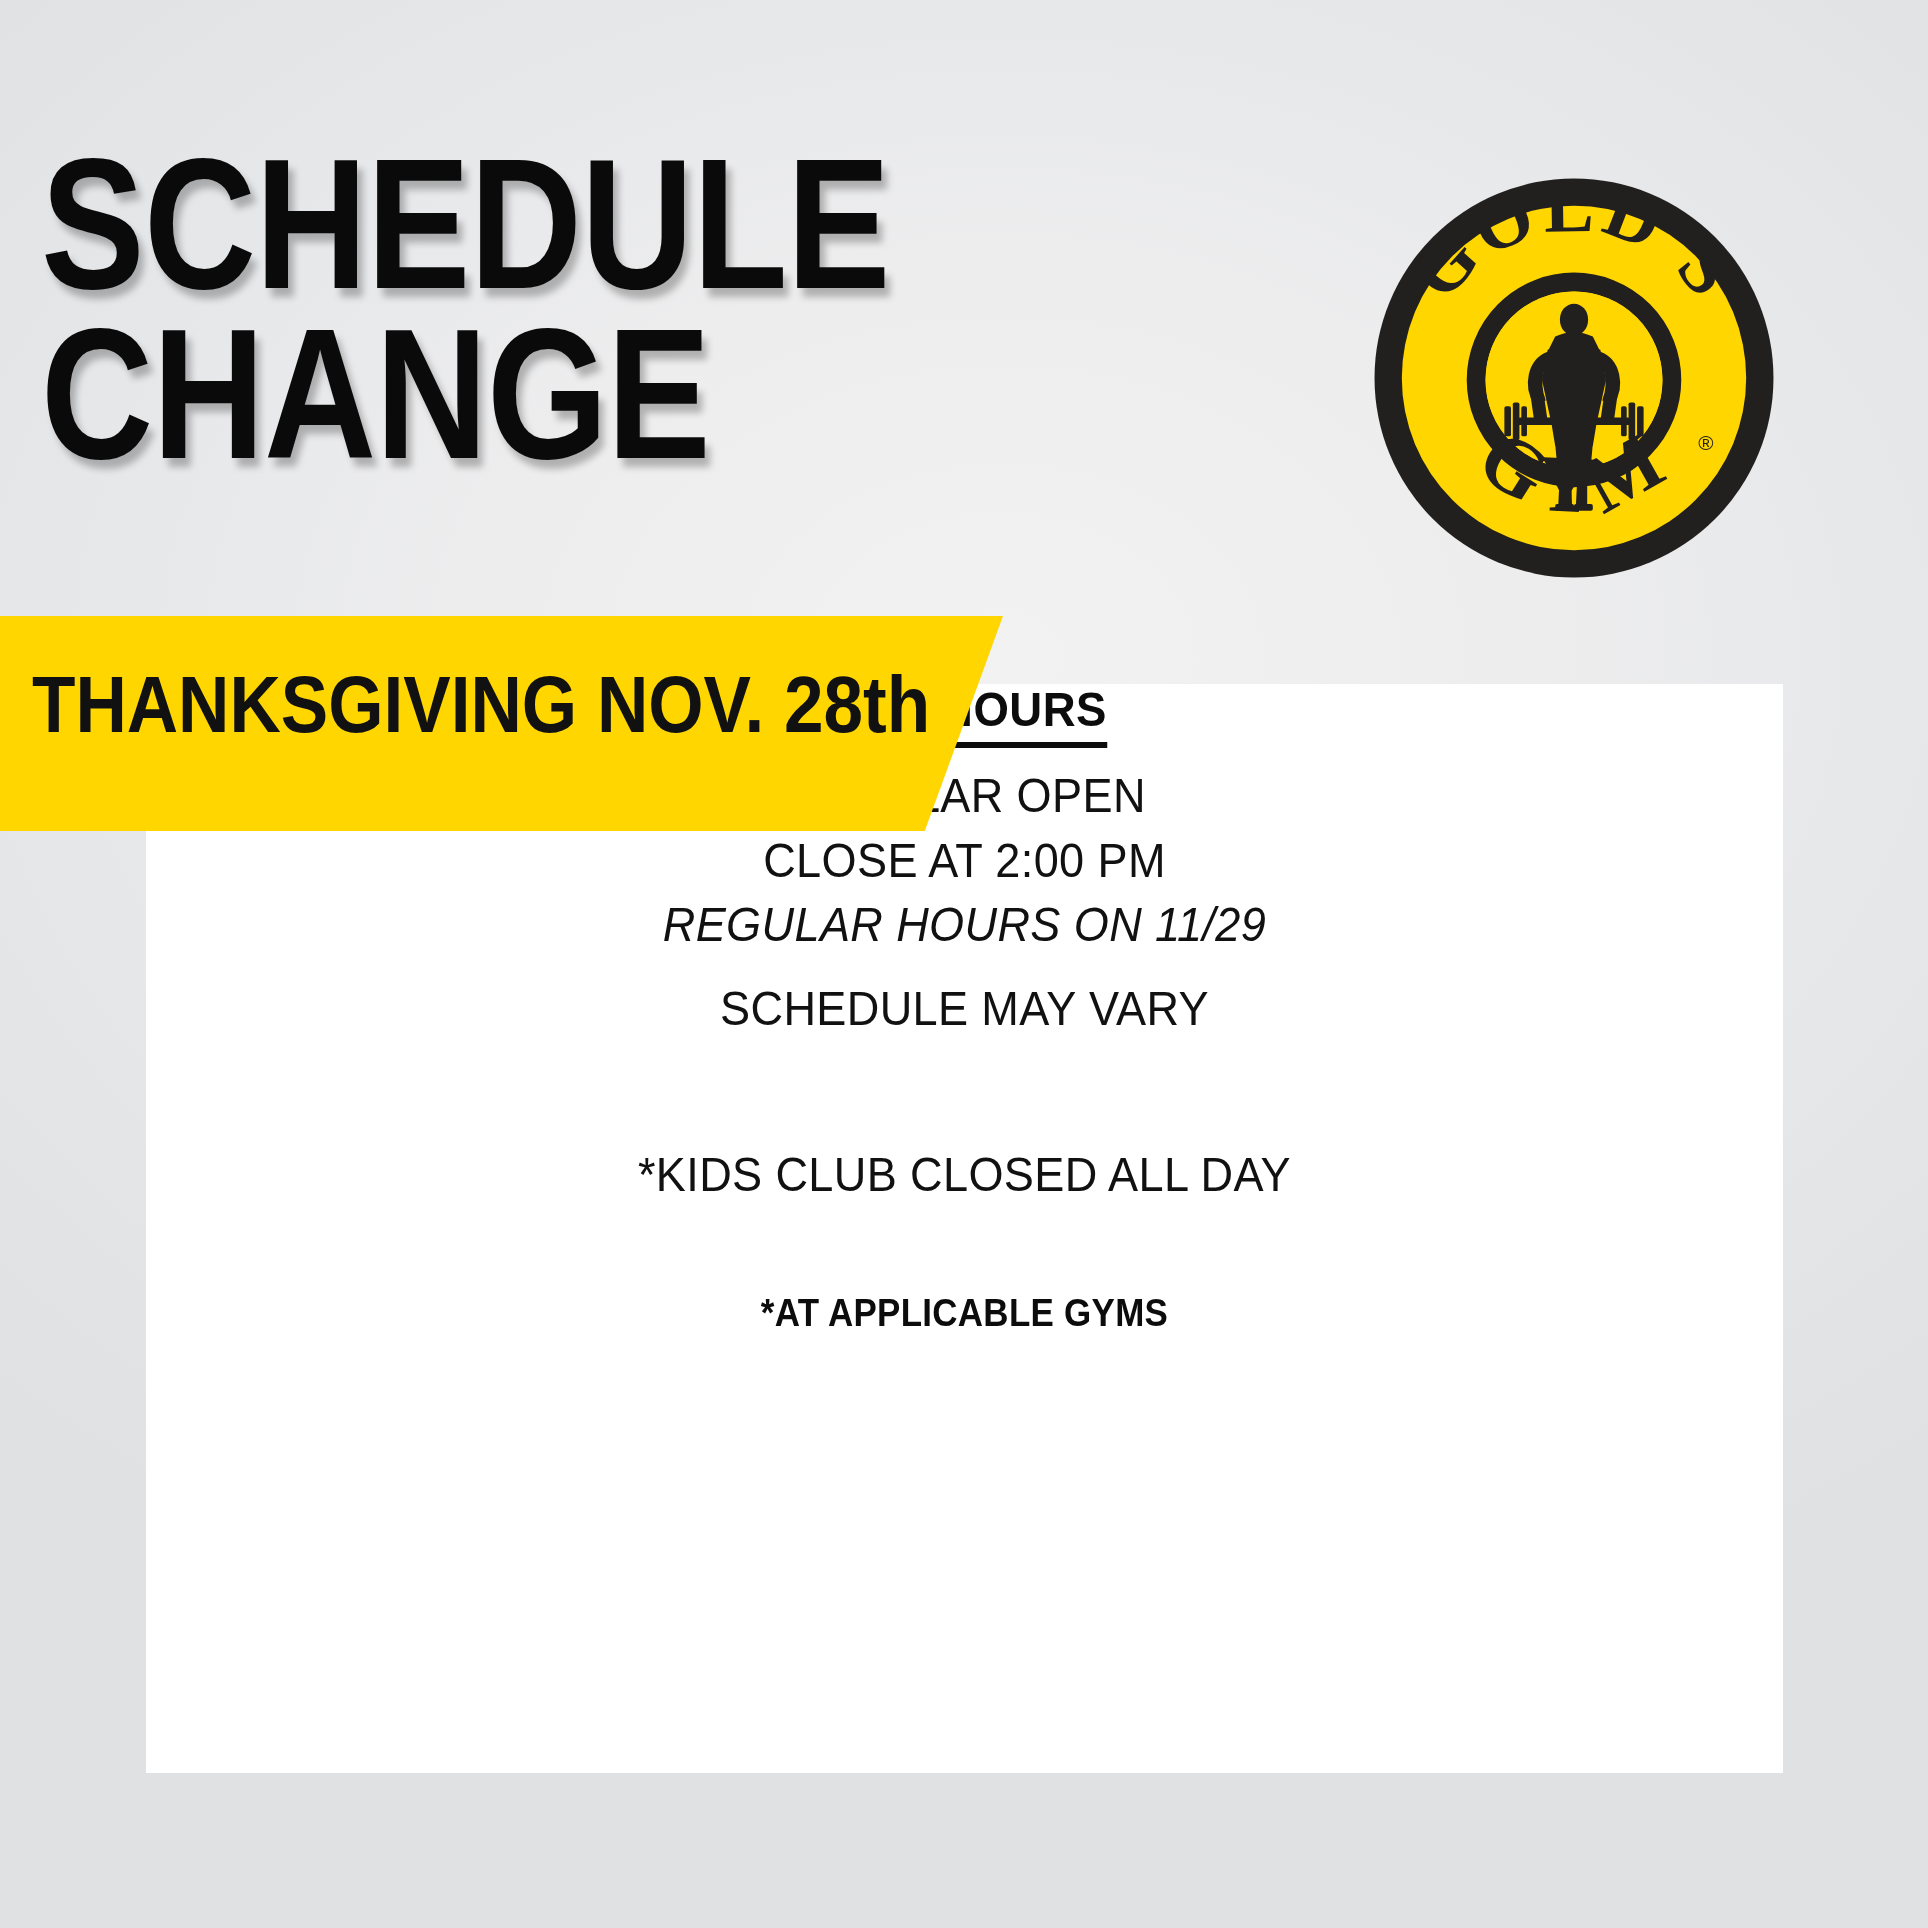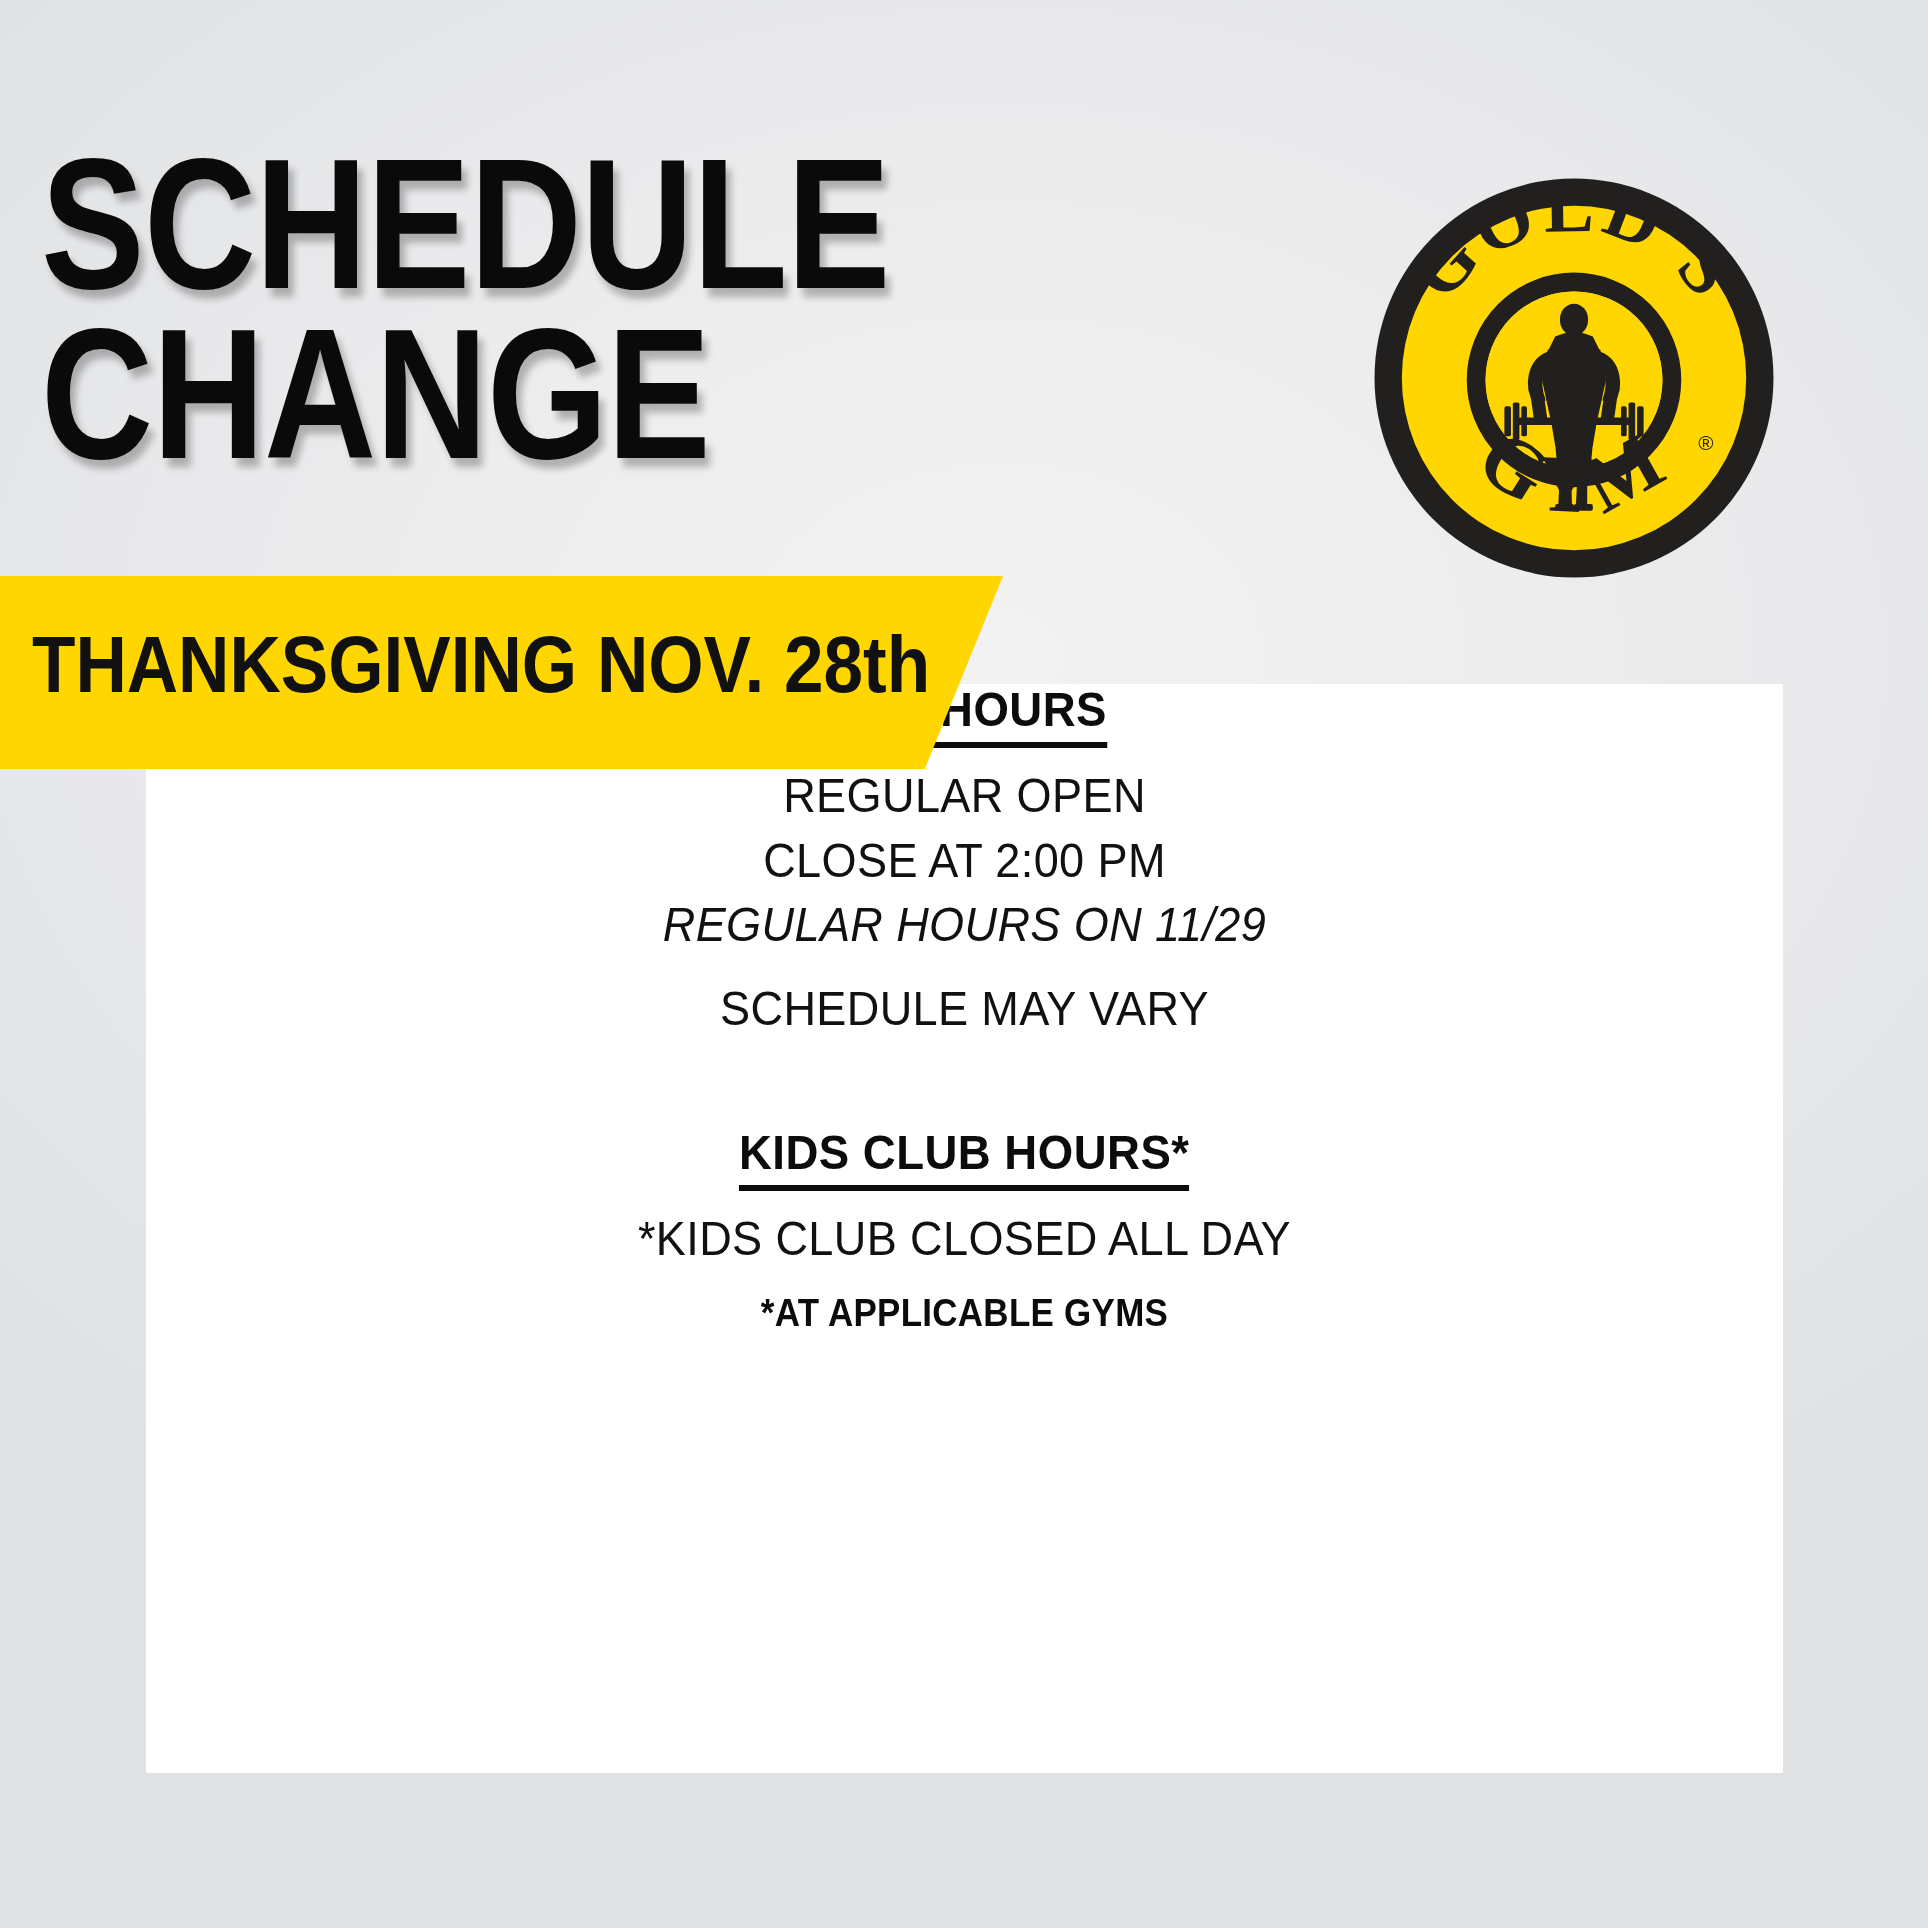--- a/index.html
+++ b/index.html
@@ -48,9 +48,9 @@
   .banner {
     position: absolute;
     left: 0;
-    top: 576px;
+    top: 616px;
     width: 1003px;
-    height: 193px;
+    height: 215px;
     background: #ffd600;
     clip-path: polygon(0 0, 100% 0, 92.2% 100%, 0 100%);
     z-index: 6;

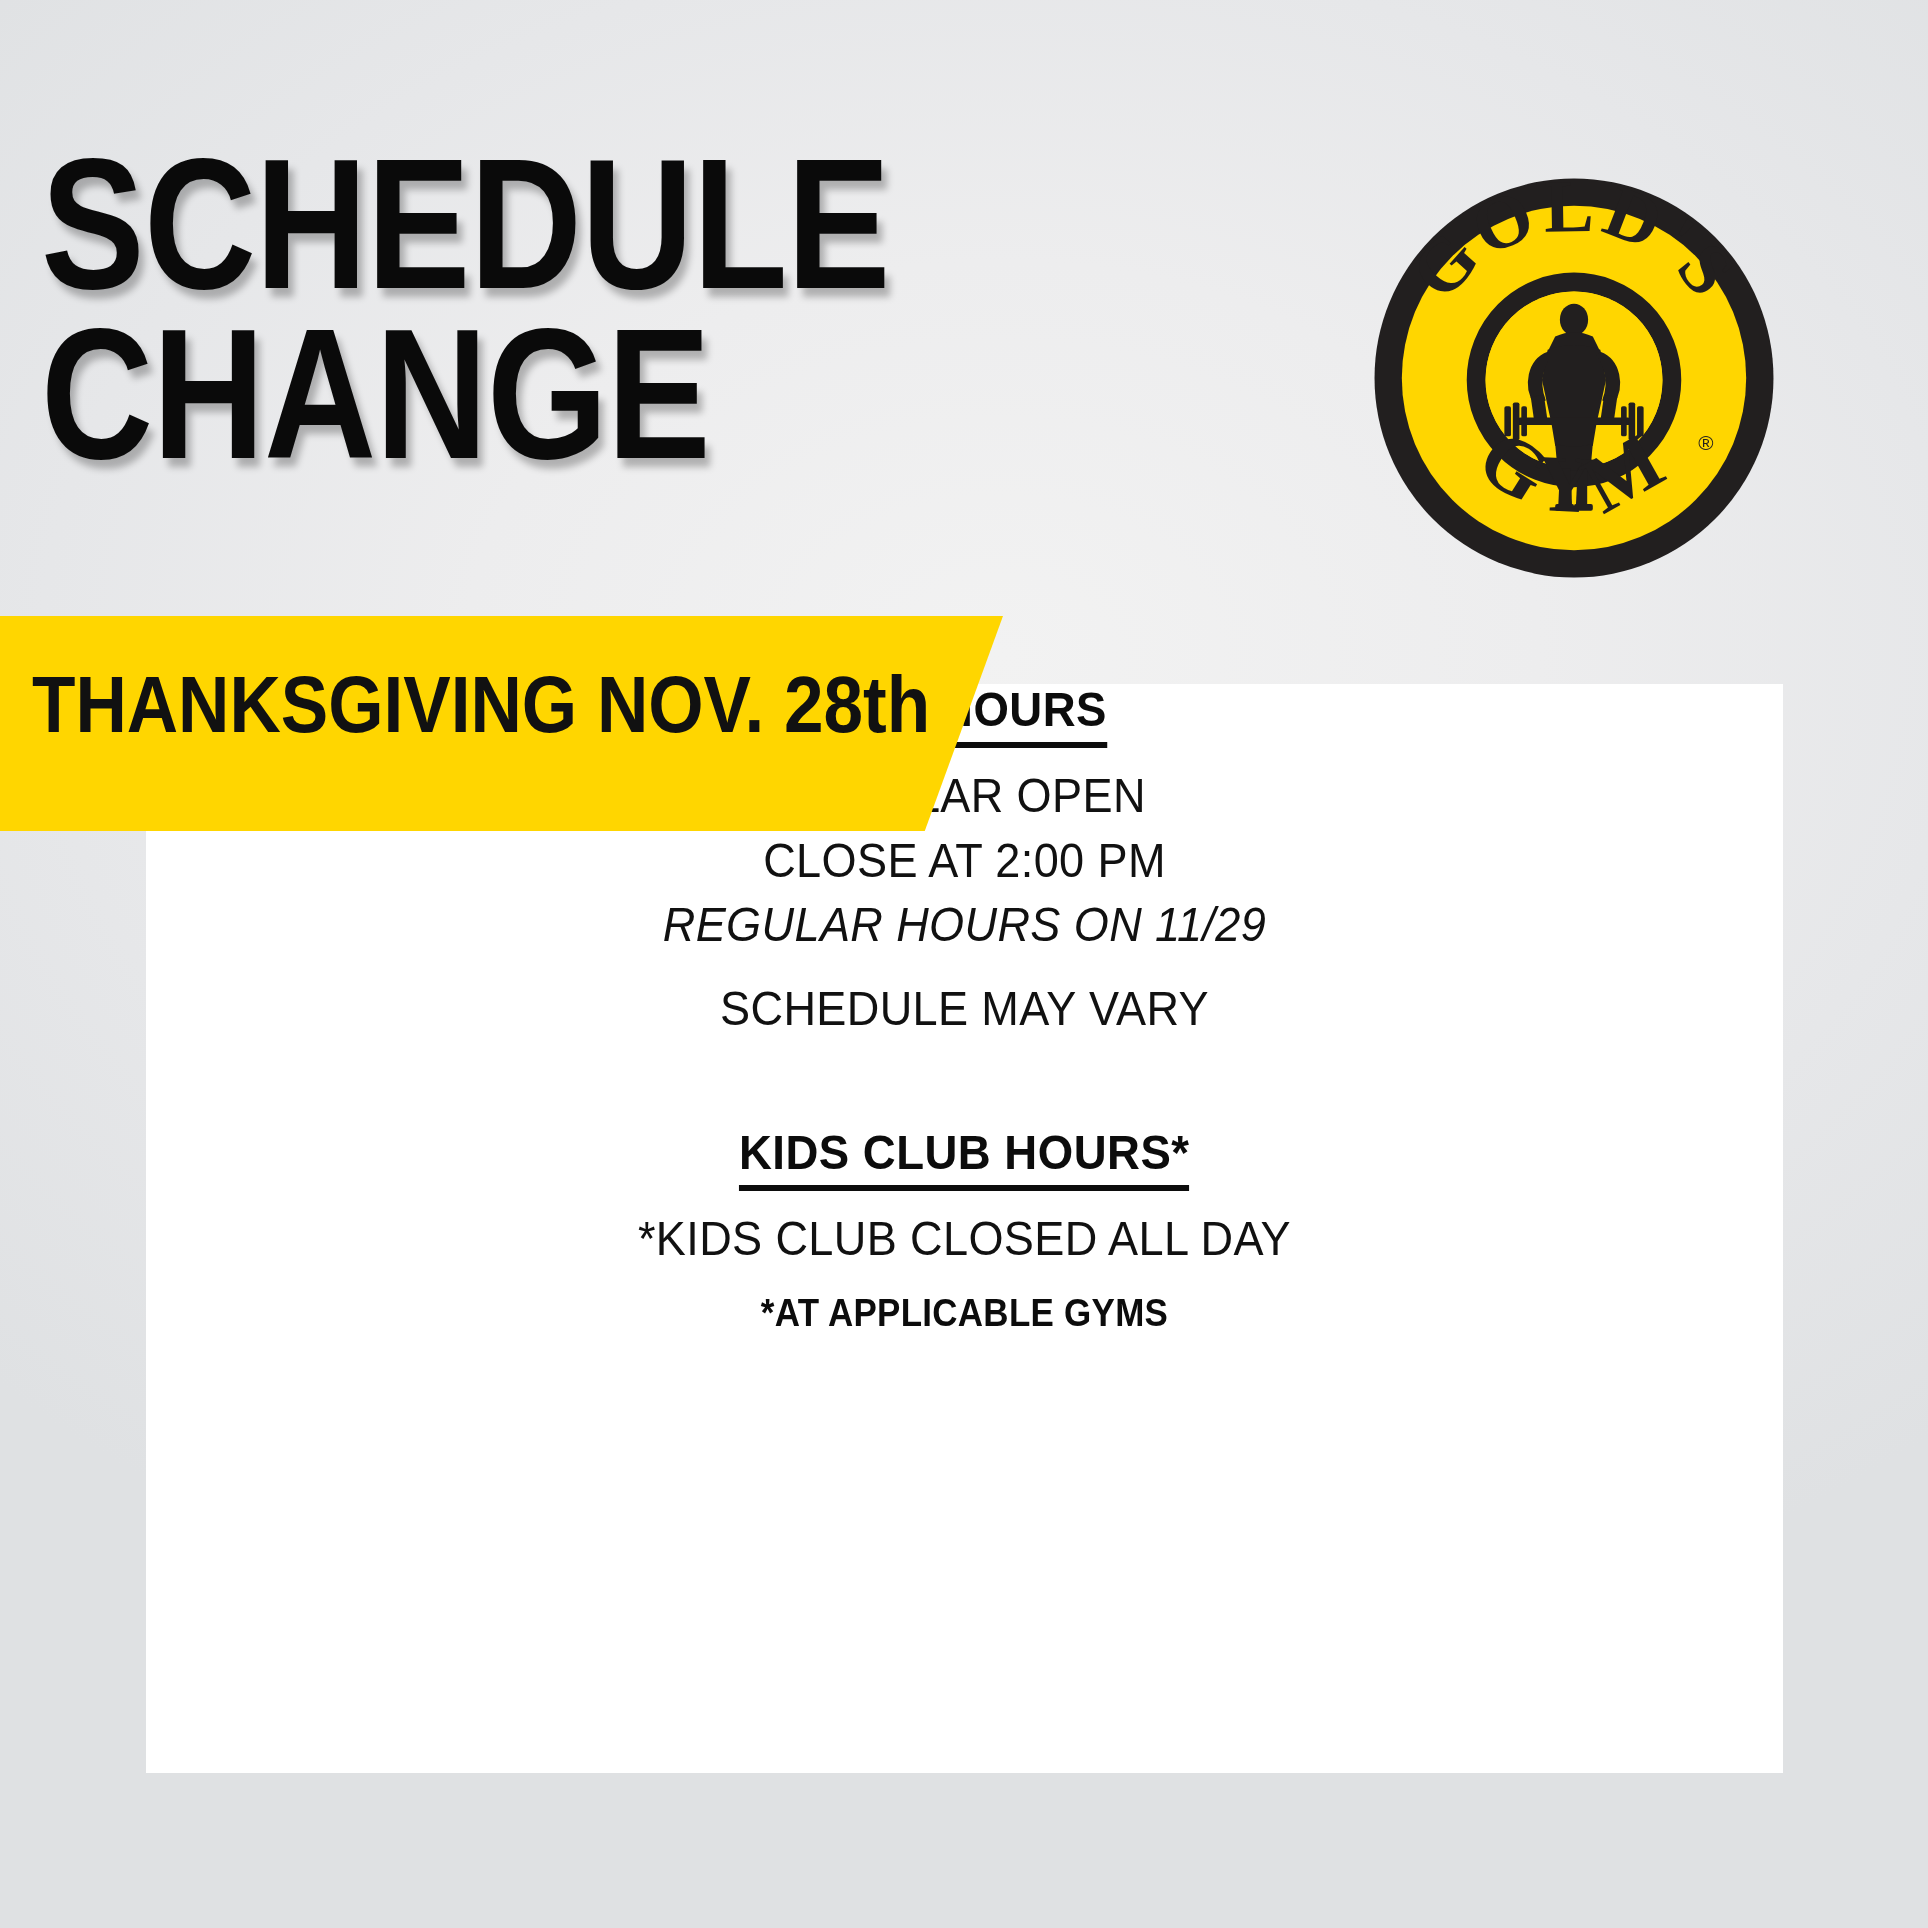--- a/index.html
+++ b/index.html
@@ -231,7 +231,6 @@
       </div>
 
       <div class="block blk-kids">
-        <div><span class="sec-head">KIDS CLUB HOURS*</span></div>
         <div class="gap-sm"></div>
         <div class="sec-line">*KIDS CLUB CLOSED ALL DAY</div>
       </div>

